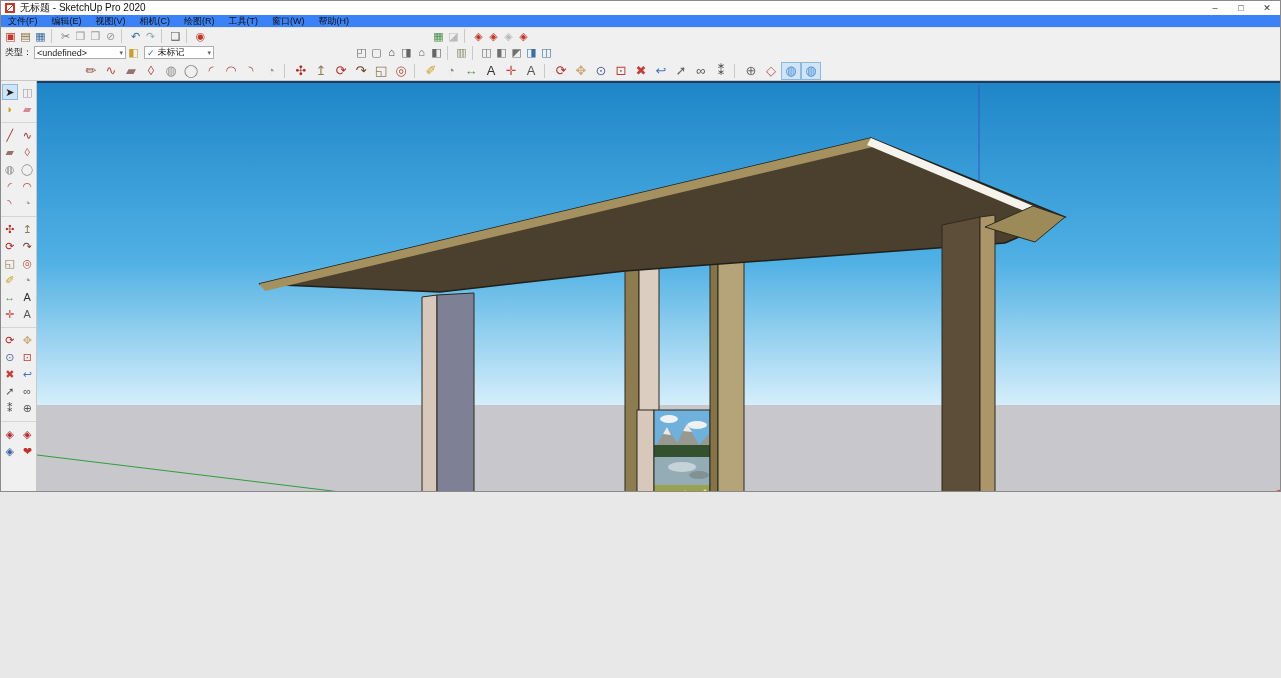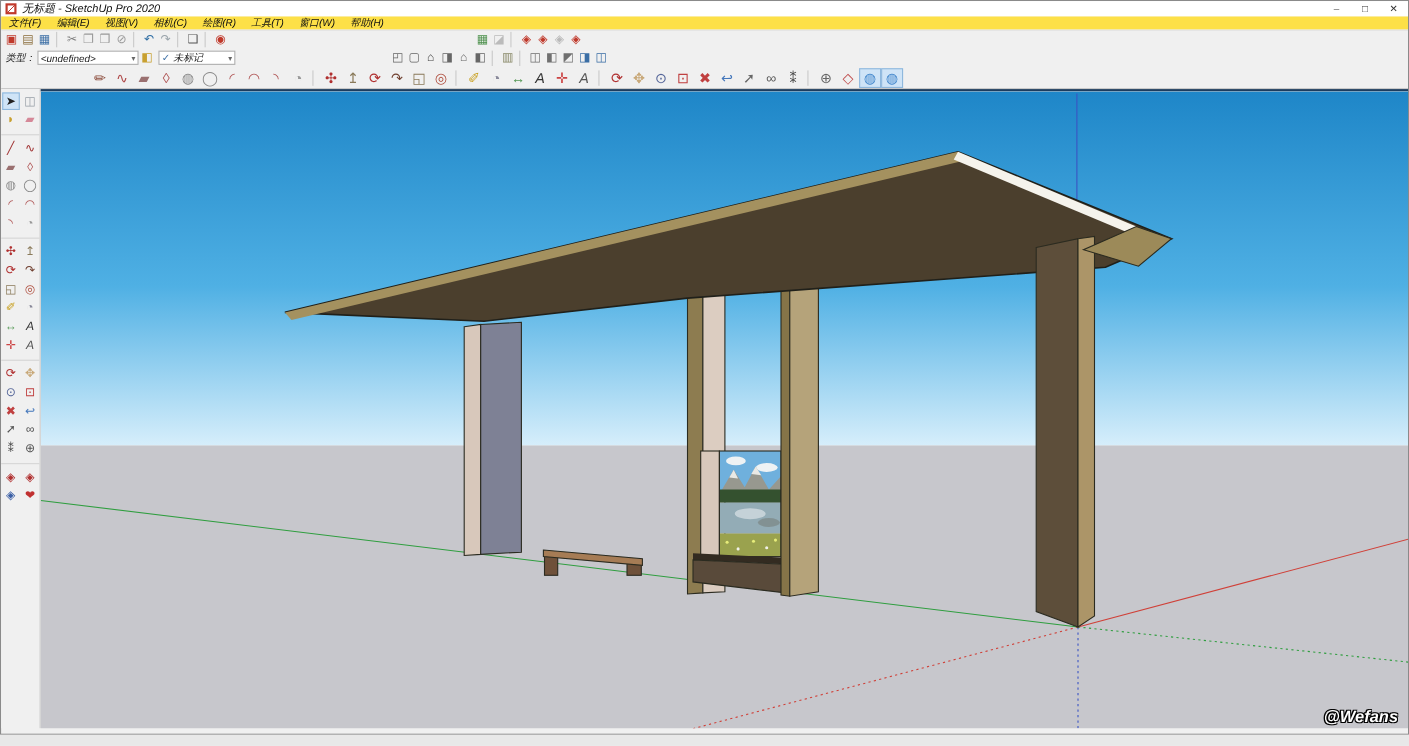--- a/index.html
+++ b/index.html
@@ -4,7 +4,7 @@
 <style>
   html,body{margin:0;padding:0;background:#e8e8e8;}
   *{box-sizing:border-box;font-family:"Liberation Sans","DejaVu Sans",sans-serif;}
-  #app{position:relative;width:1281px;height:668px;background:#f0f0f0;border:1px solid #8a8a8a;overflow:hidden;font-style:italic;}
+  #app{position:relative;width:1281px;height:492px;background:#f0f0f0;border:1px solid #8a8a8a;overflow:hidden;}
 
   
   #titlebar{position:absolute;left:0;top:0;width:100%;height:14px;background:#ffffff;display:flex;align-items:center;font-size:10px;color:#111;}

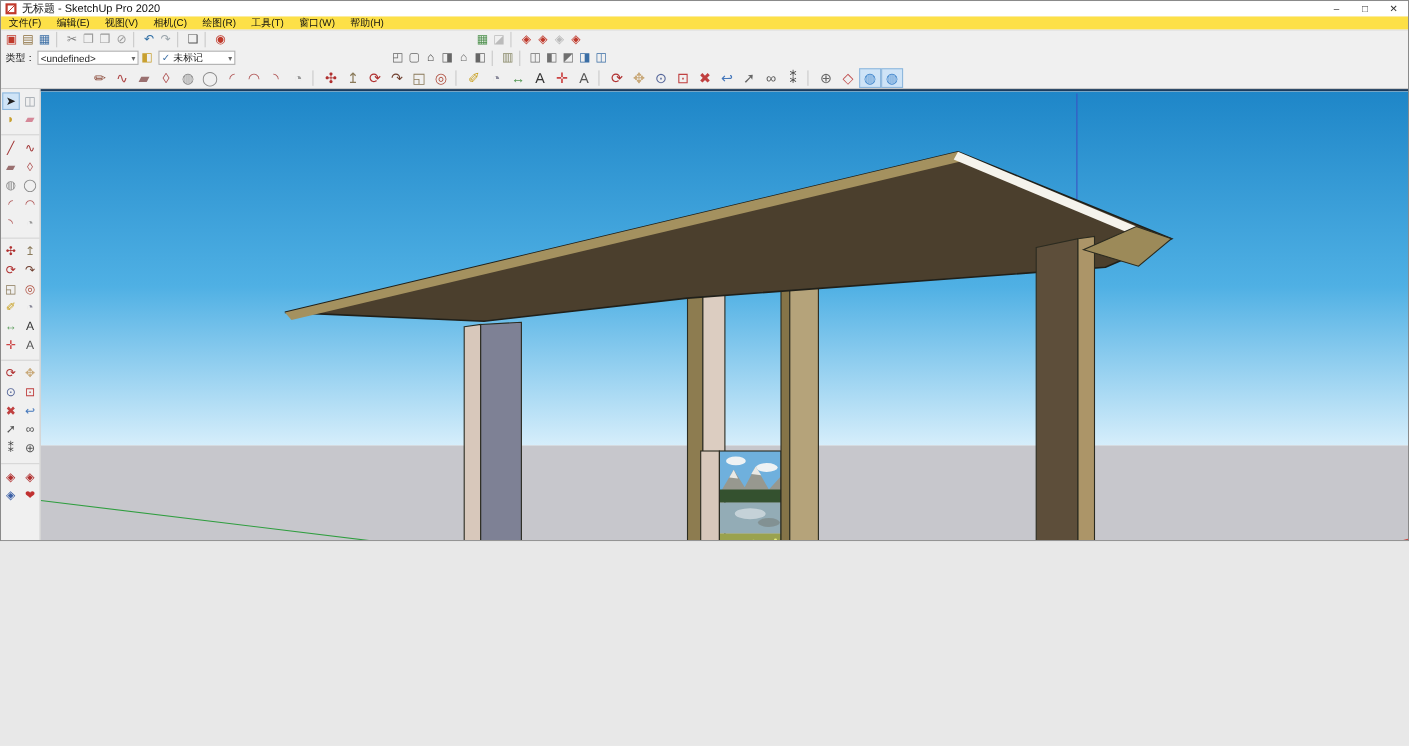--- a/index.html
+++ b/index.html
@@ -13,7 +13,7 @@
   #win-title{white-space:nowrap;}
   #win-controls{margin-left:auto;display:flex;}
   #win-controls span{width:26px;text-align:center;font-size:9px;color:#333;cursor:default;}
-  #menubar{position:absolute;left:0;top:14px;width:100%;height:12px;background:#fde047;display:flex;align-items:center;font-size:9px;color:#111;}
+  #menubar{position:absolute;left:0;top:14px;width:100%;height:12px;background:#3b82f6;display:flex;align-items:center;font-size:9px;color:#111;}
   #menubar span{padding:0 7px;}
 
   

